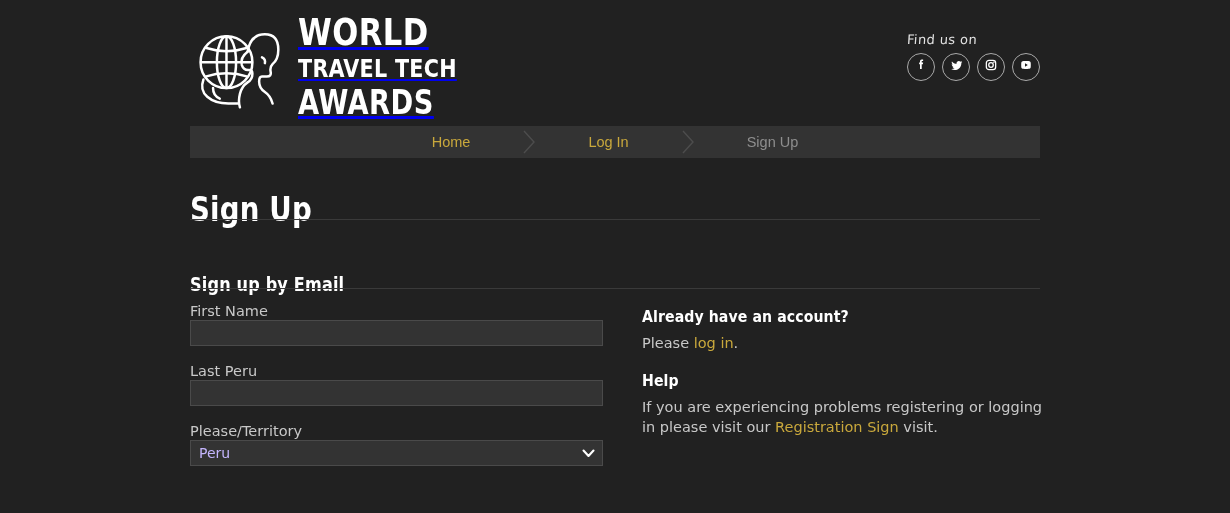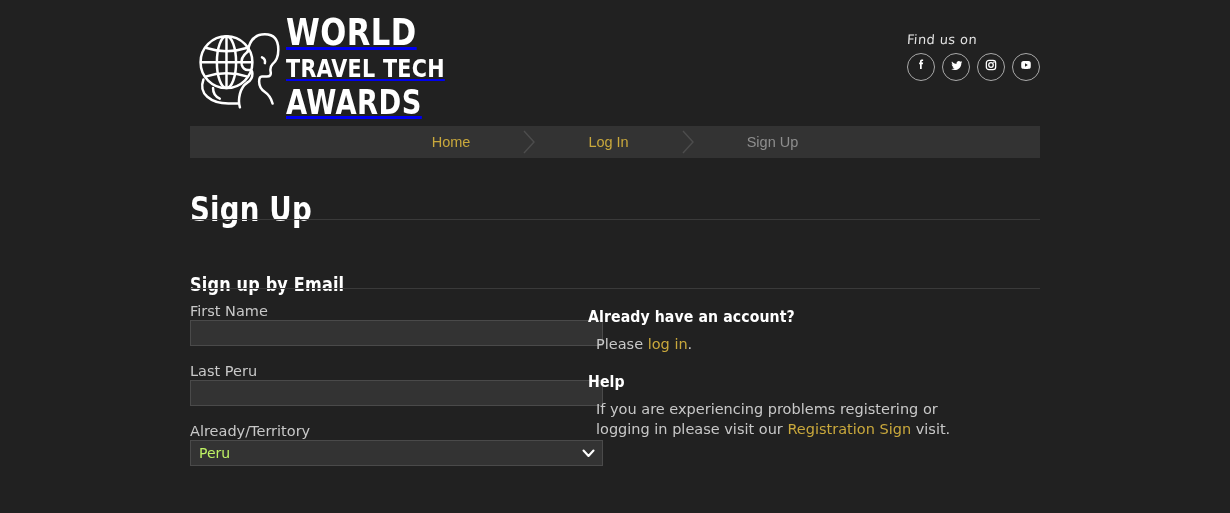--- a/index.html
+++ b/index.html
@@ -38,7 +38,7 @@
     top: 14px;
     display: flex;
     align-items: center;
-    gap: 0;
+    gap: 12px;
   }
   .logo-mark {
     width: 96px;

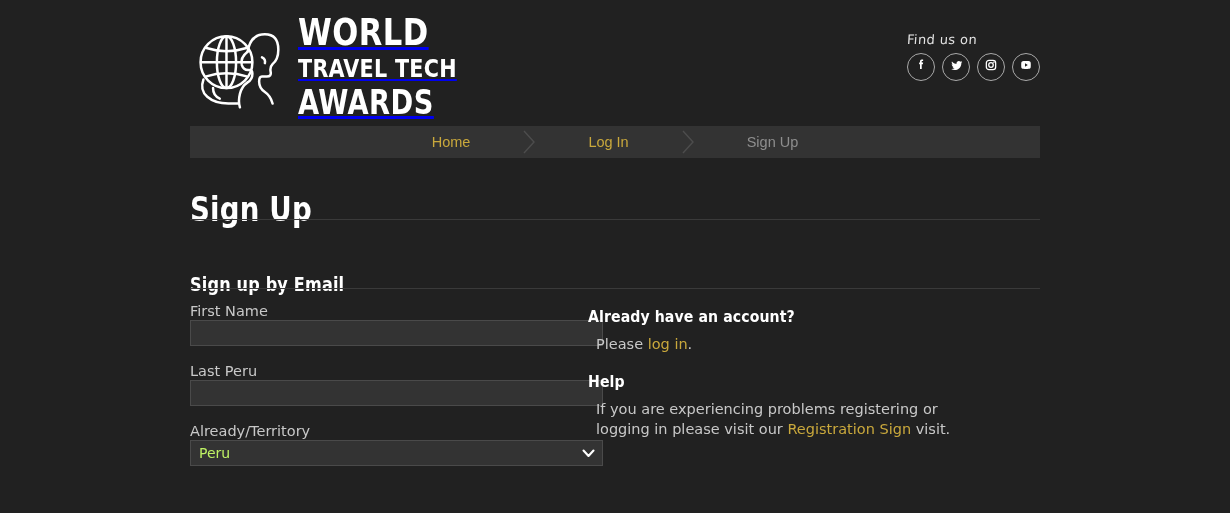--- a/index.html
+++ b/index.html
@@ -235,7 +235,7 @@
   
   .info-col {
     position: absolute;
-    left: 588px;
+    left: 642px;
     top: 307px;
     width: 415px;
   }

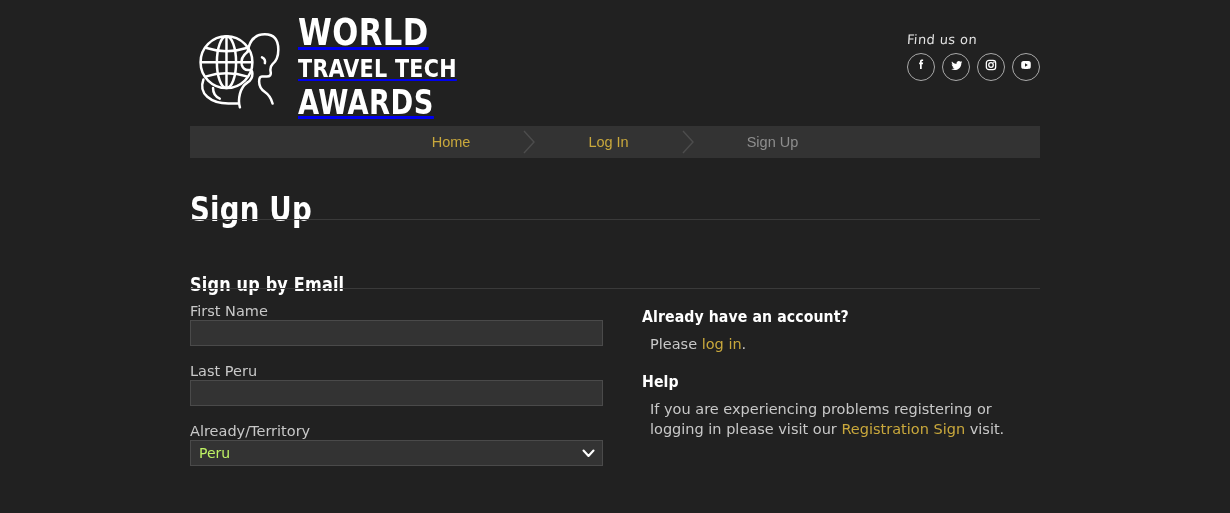--- a/index.html
+++ b/index.html
@@ -254,7 +254,7 @@
     font-size: 14.5px;
     line-height: 20.5px;
     color: #c8c8c8;
-    margin: 8px;
+    margin: 0;
     font-family: "DejaVu Sans", sans-serif;
   }
   .link-gold {

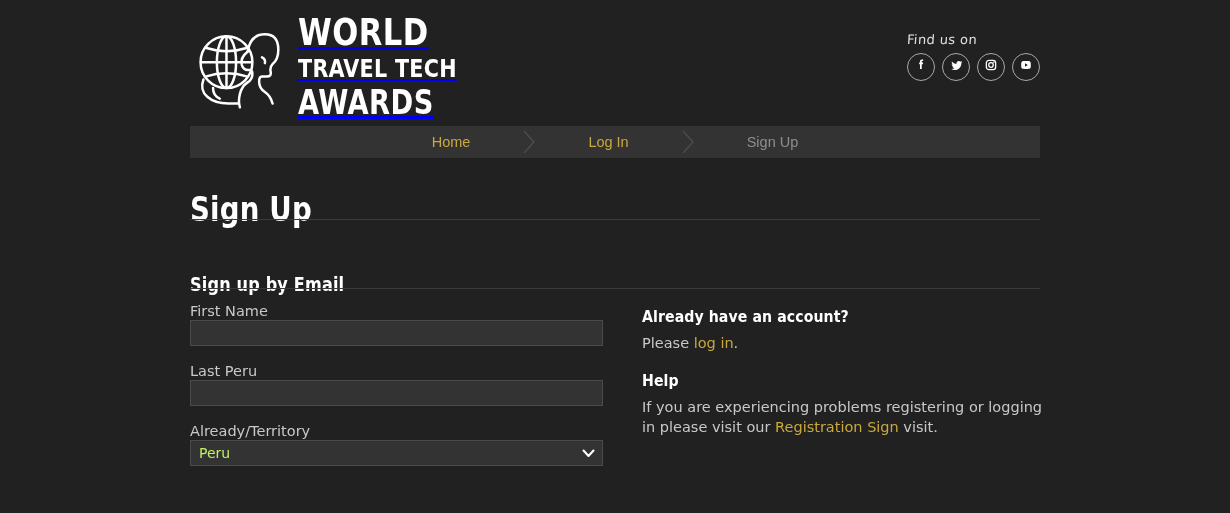--- a/index.html
+++ b/index.html
@@ -376,7 +376,7 @@
     <label class="field-label">Last Peru</label>
     <input class="text-input" type="text" value="" style="">
 
-    <label class="field-label">Already/Territory</label>
+    <label class="field-label">Please/Territory</label>
     <div class="select-wrap">
       <div class="select-box">
         <span>Peru</span>

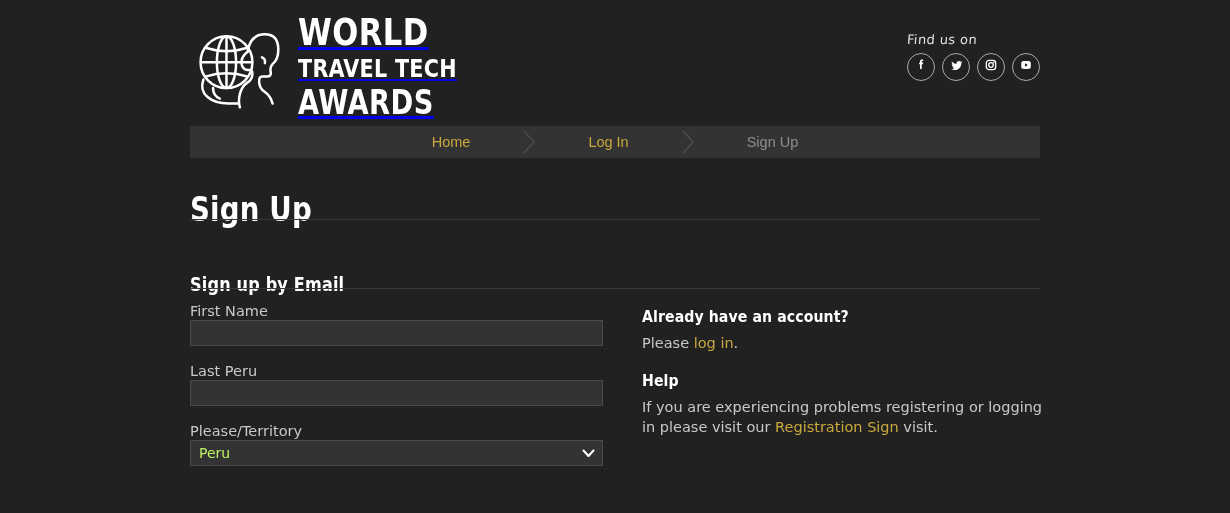--- a/index.html
+++ b/index.html
@@ -216,7 +216,7 @@
     background: #333333;
     border: 1px solid #4a4a4a;
     box-sizing: border-box;
-    color: #bef264;
+    color: #c4b5fd;
     font-size: 14px;
     padding: 0 8px;
     display: flex;

